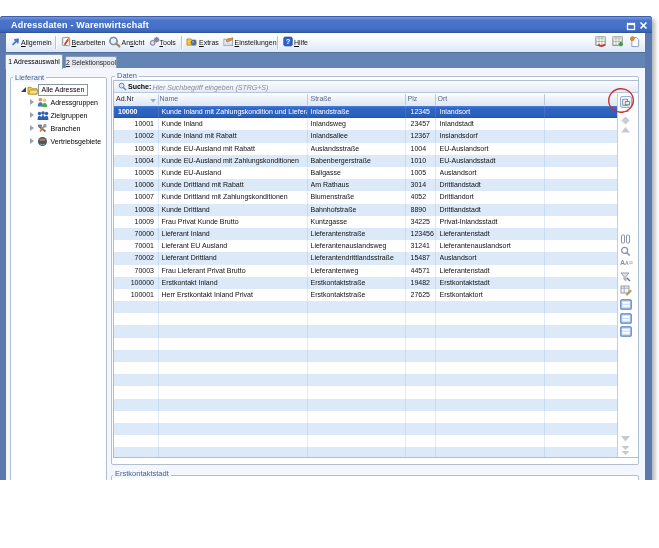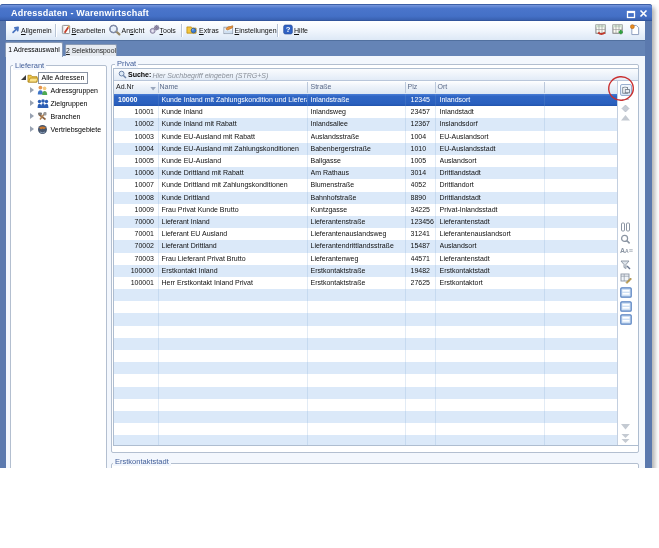--- a/index.html
+++ b/index.html
@@ -4,7 +4,7 @@
 html,body{margin:0;padding:0;}
 body{width:659px;height:548px;background:#fff;overflow:hidden;
   font-family:"Liberation Sans",sans-serif;}
-#root{position:absolute;left:0;top:4px;width:659px;height:464px;overflow:hidden;}
+#root{position:absolute;left:0;top:16px;width:659px;height:464px;overflow:hidden;}
 .abs{position:absolute;}
 #win{position:absolute;left:0;top:0;width:652px;height:541px;
   background:#5b79ae;border-radius:3px 3px 0 0;

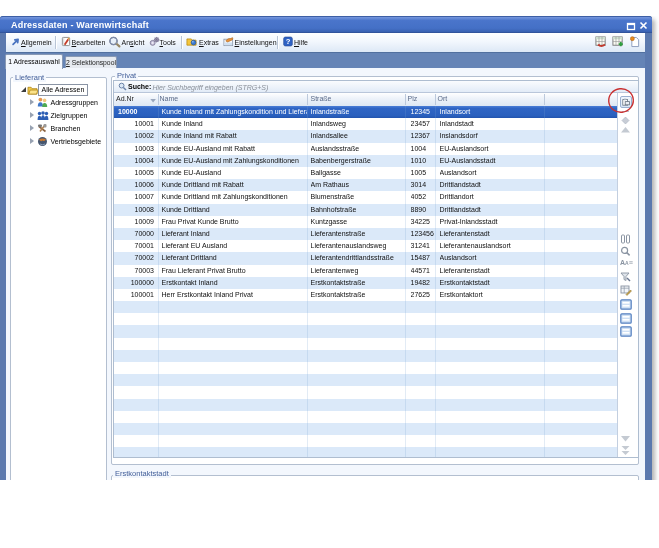--- a/index.html
+++ b/index.html
@@ -185,7 +185,7 @@
             </svg>
         <div class="abs" style="left:14px;top:462px;width:17px;height:6px;border:1px solid #9fb3d4;background:linear-gradient(180deg,#dce9f8,#bcd2ee);border-radius:1px"></div>
       </div>
-      <div class="glabel" style="left:109px;top:3px">Privat</div>
+      <div class="glabel" style="left:109px;top:3px">Daten</div>
       <div class="group" id="datbox" style="left:105px;top:8px;width:526px;height:387px;">
        <div class="grid" style="left:1px;top:3px;width:524px;height:376px;">
         <div class="abs" style="left:0;top:0;width:524px;height:12px;background:linear-gradient(180deg,#fafcfe,#e2ebf7);border-bottom:1px solid #b9c6da;box-sizing:border-box;">

